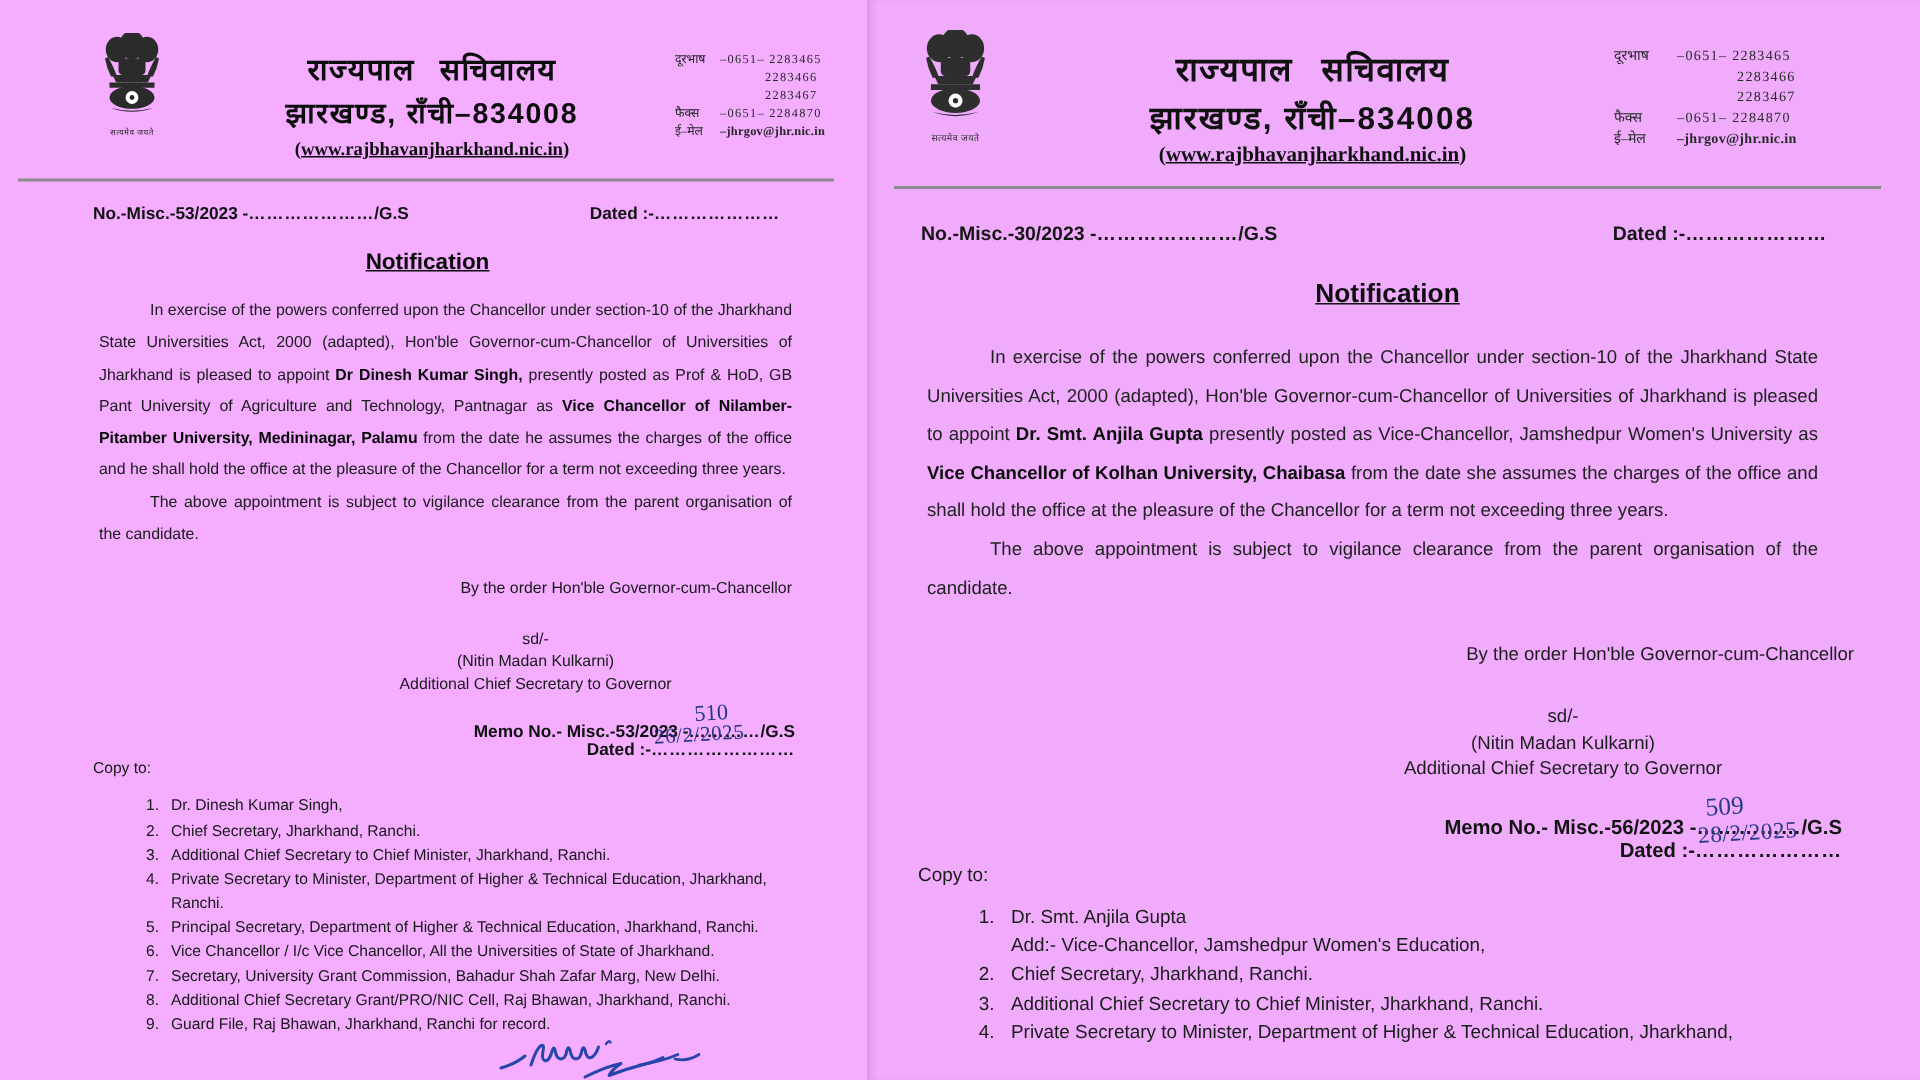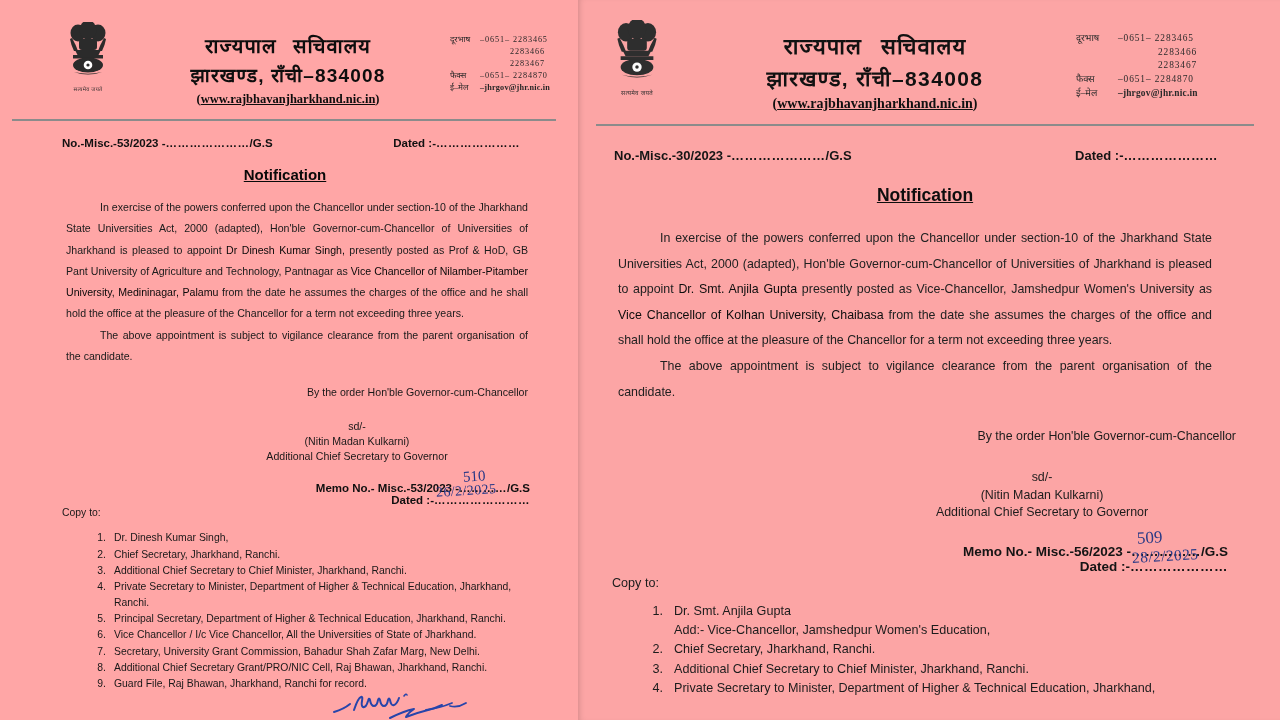--- a/index.html
+++ b/index.html
@@ -26,7 +26,7 @@
   
   .page {
     position: relative;
-    background: #fca5a5;
+    background: #f0abfc;
     overflow: hidden;
     box-sizing: border-box;
   }

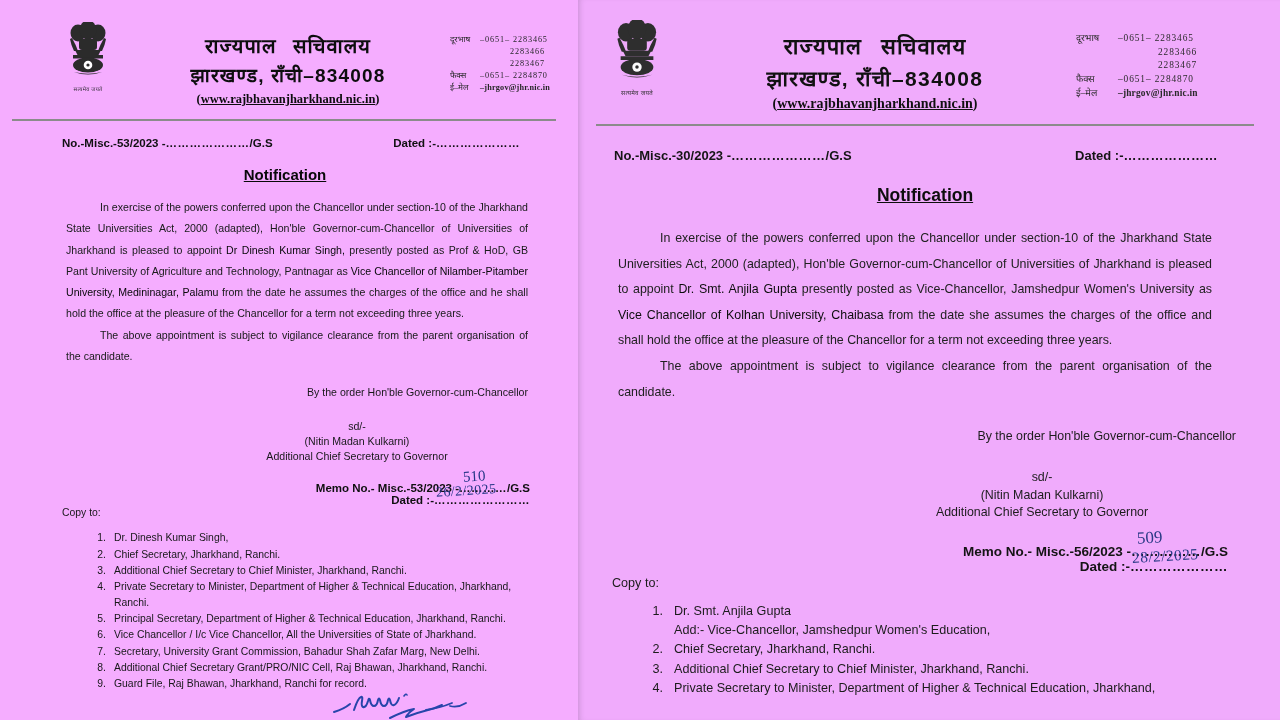--- a/index.html
+++ b/index.html
@@ -184,7 +184,7 @@
   .para { margin: 0; text-indent: 34px; }
   .page-right .para { text-indent: 42px; }
   .para + .para { margin-top: 0; }
-  .para b { font-weight: normal; color: #0d0d0d; }
+  .para b { font-weight: bold; color: #0d0d0d; }
 
   
   .by-order { text-align: right; }

